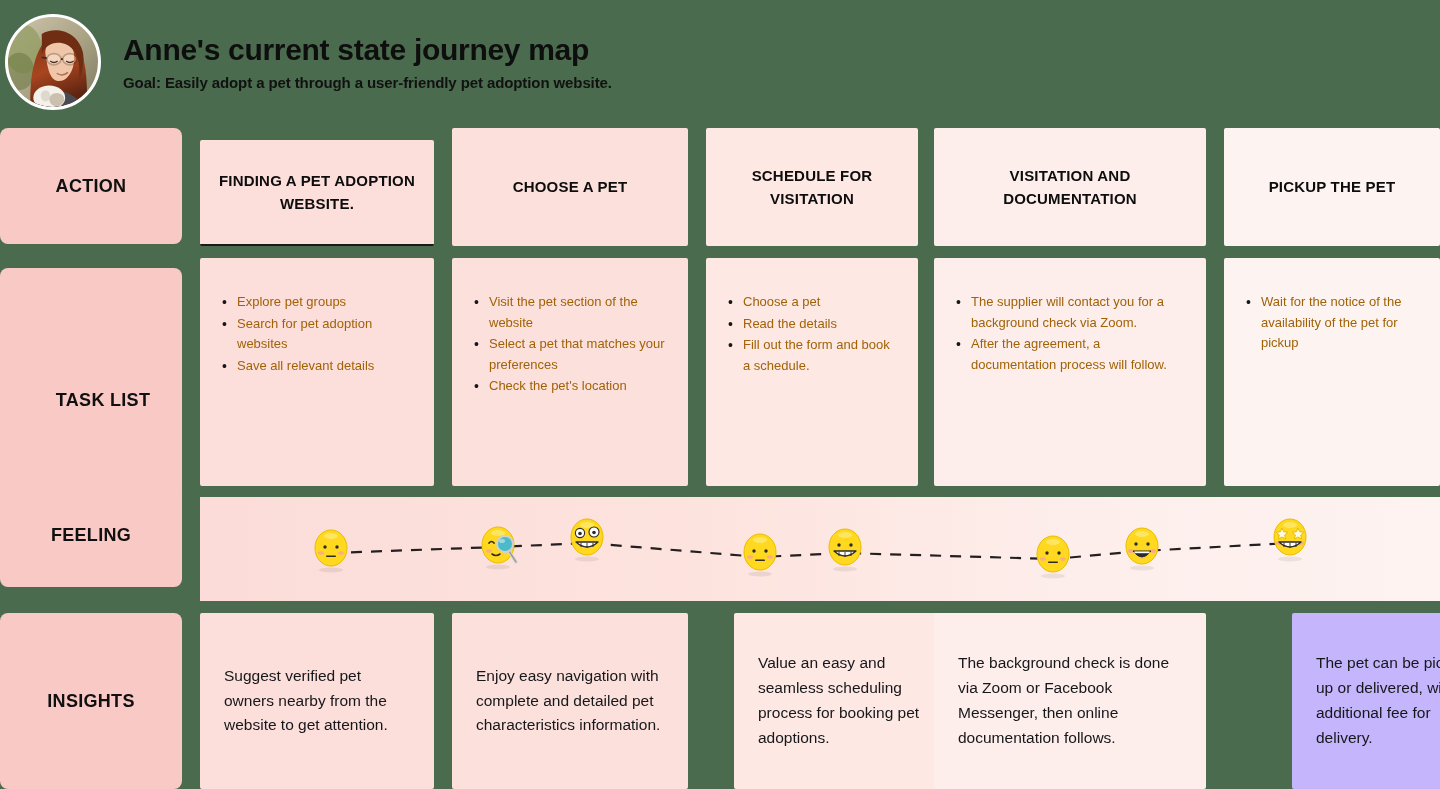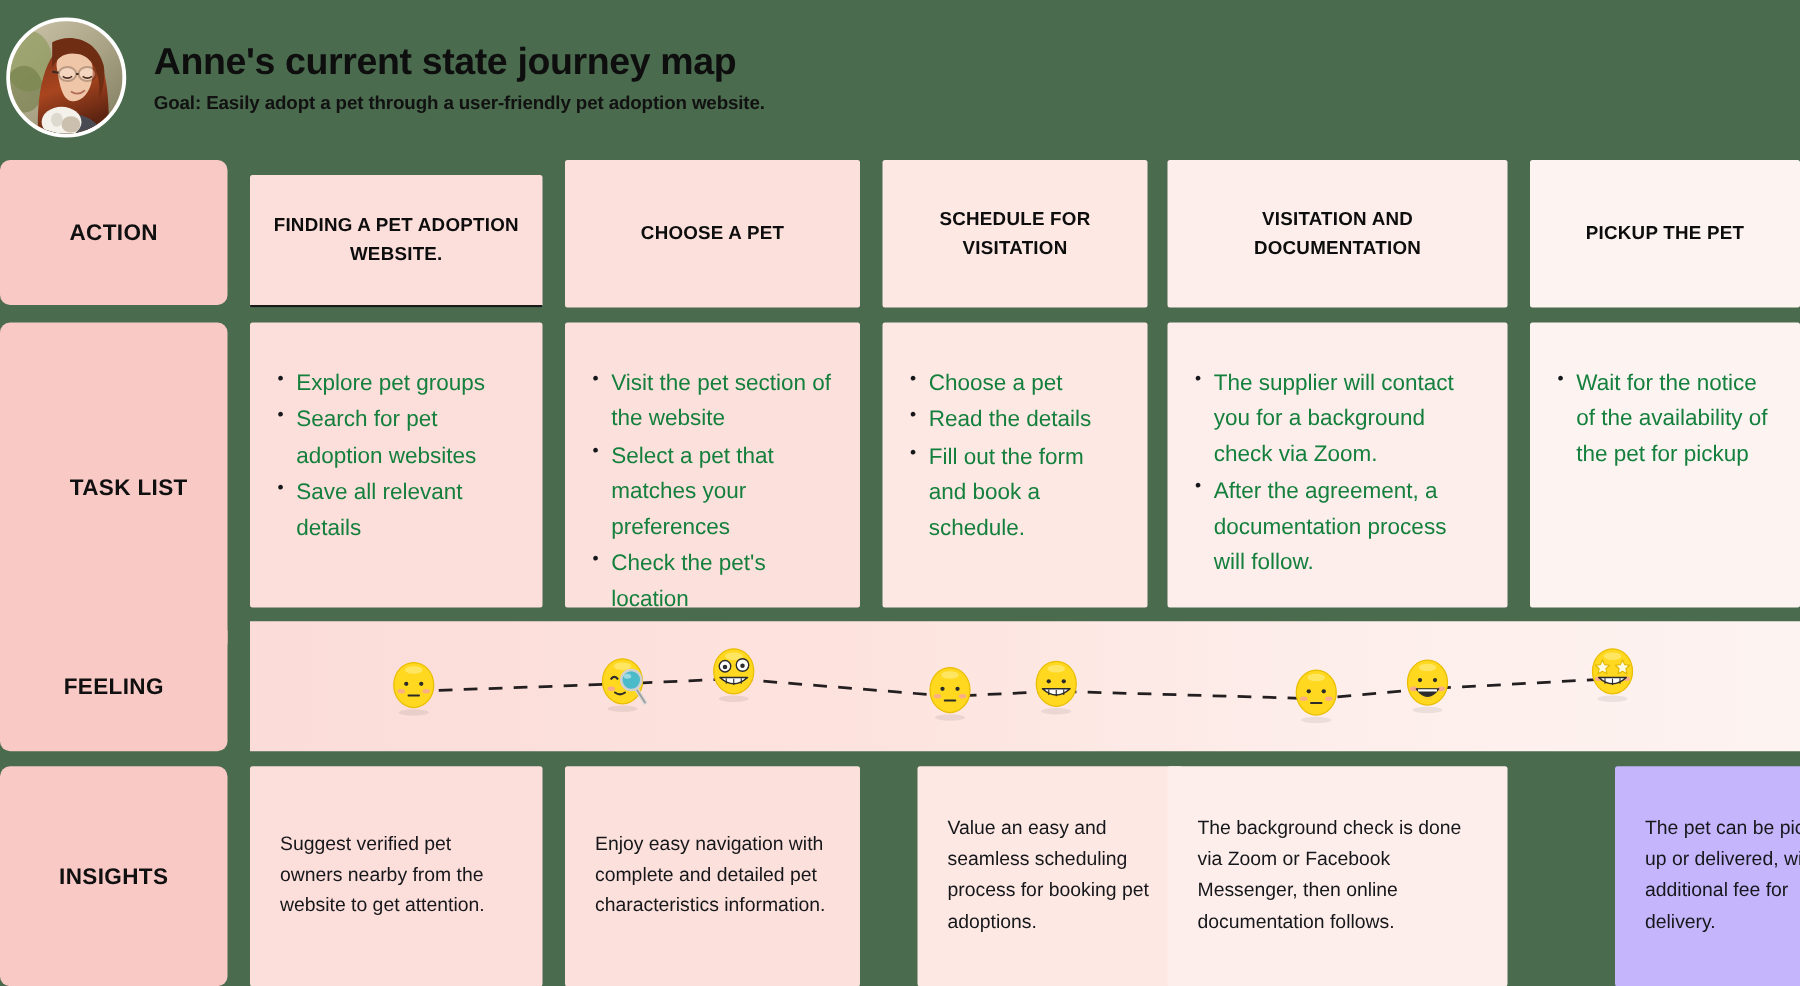--- a/index.html
+++ b/index.html
@@ -69,7 +69,7 @@
   .task-ul { list-style: none; }
   .task-ul li {
     position: relative;
-    font-size: 18px; line-height: 1.58; color: #15803d;
+    font-size: 13px; line-height: 1.58; color: #a16207;
     padding-left: 15px; margin-bottom: 1px;
   }
   .task-ul li::before {

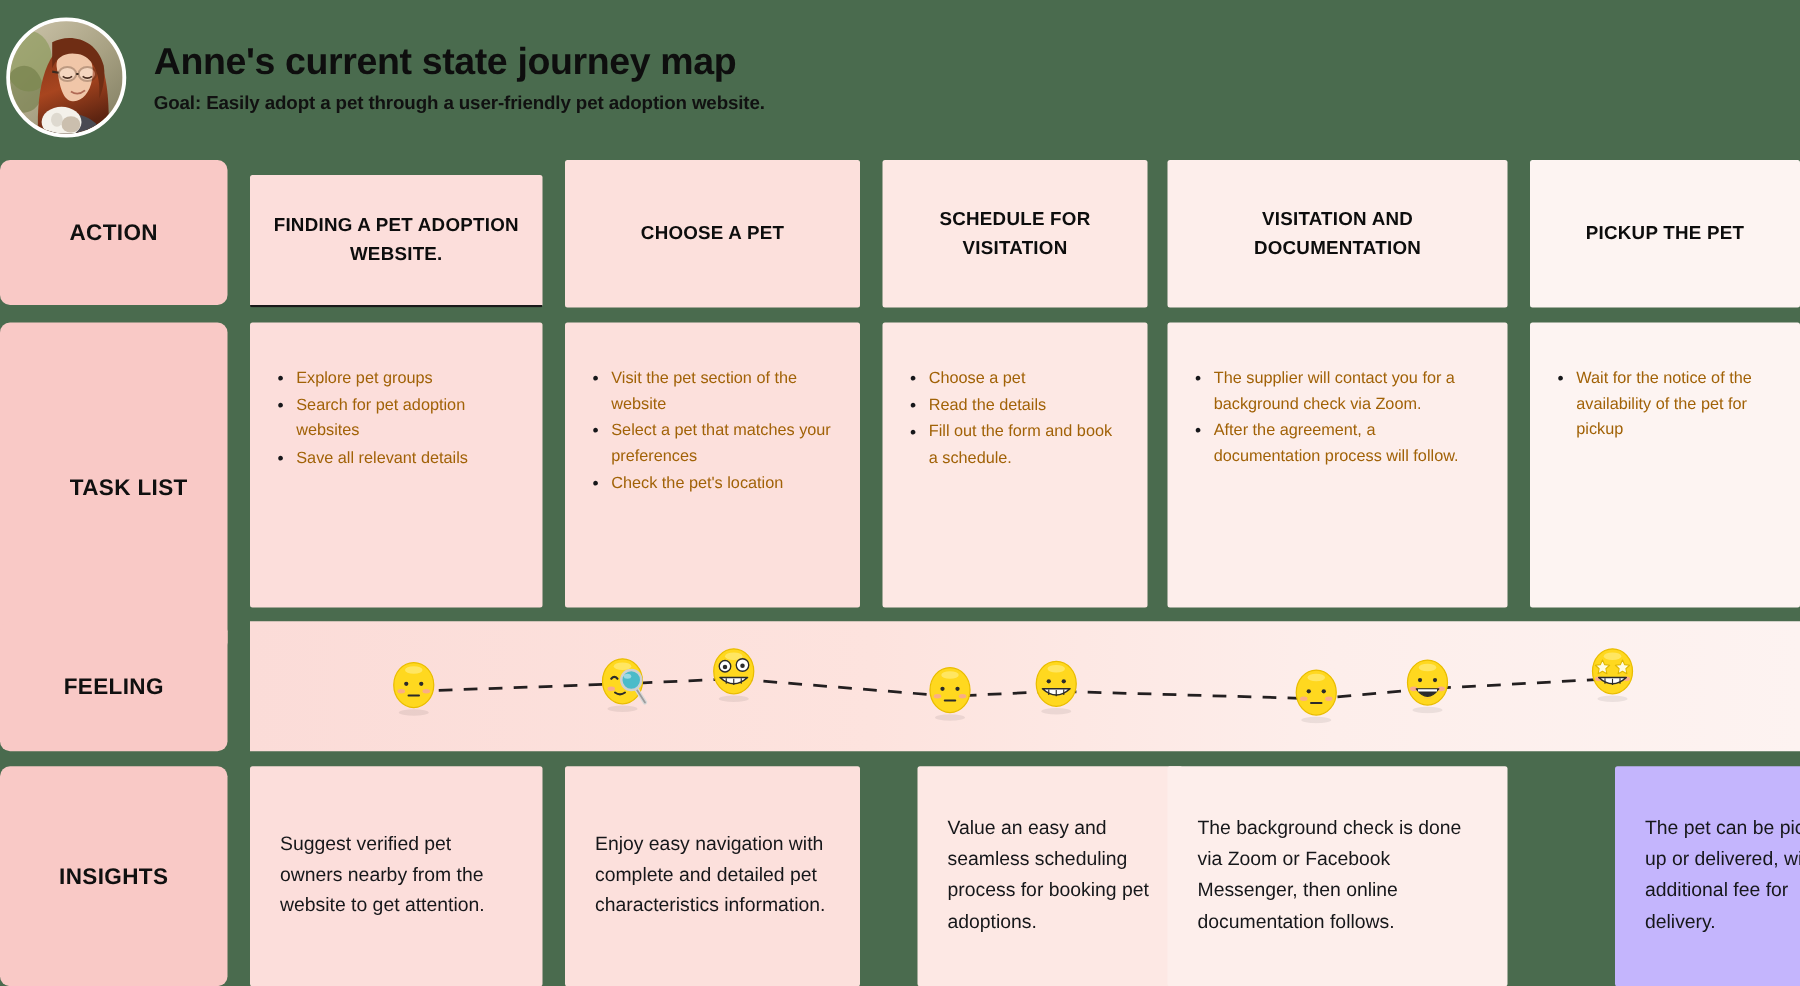--- a/index.html
+++ b/index.html
@@ -153,7 +153,7 @@
   <div class="row-label" style="top:128px; height:116px;">
     <span>ACTION</span>
   </div>
-  <div class="row-label" style="top:258px; height:264px;padding-left:24px;">
+  <div class="row-label" style="top:268px; height:264px;padding-left:24px;">
     <span>TASK LIST</span>
   </div>
   <div class="row-label" style="top:497px; height:104px;">

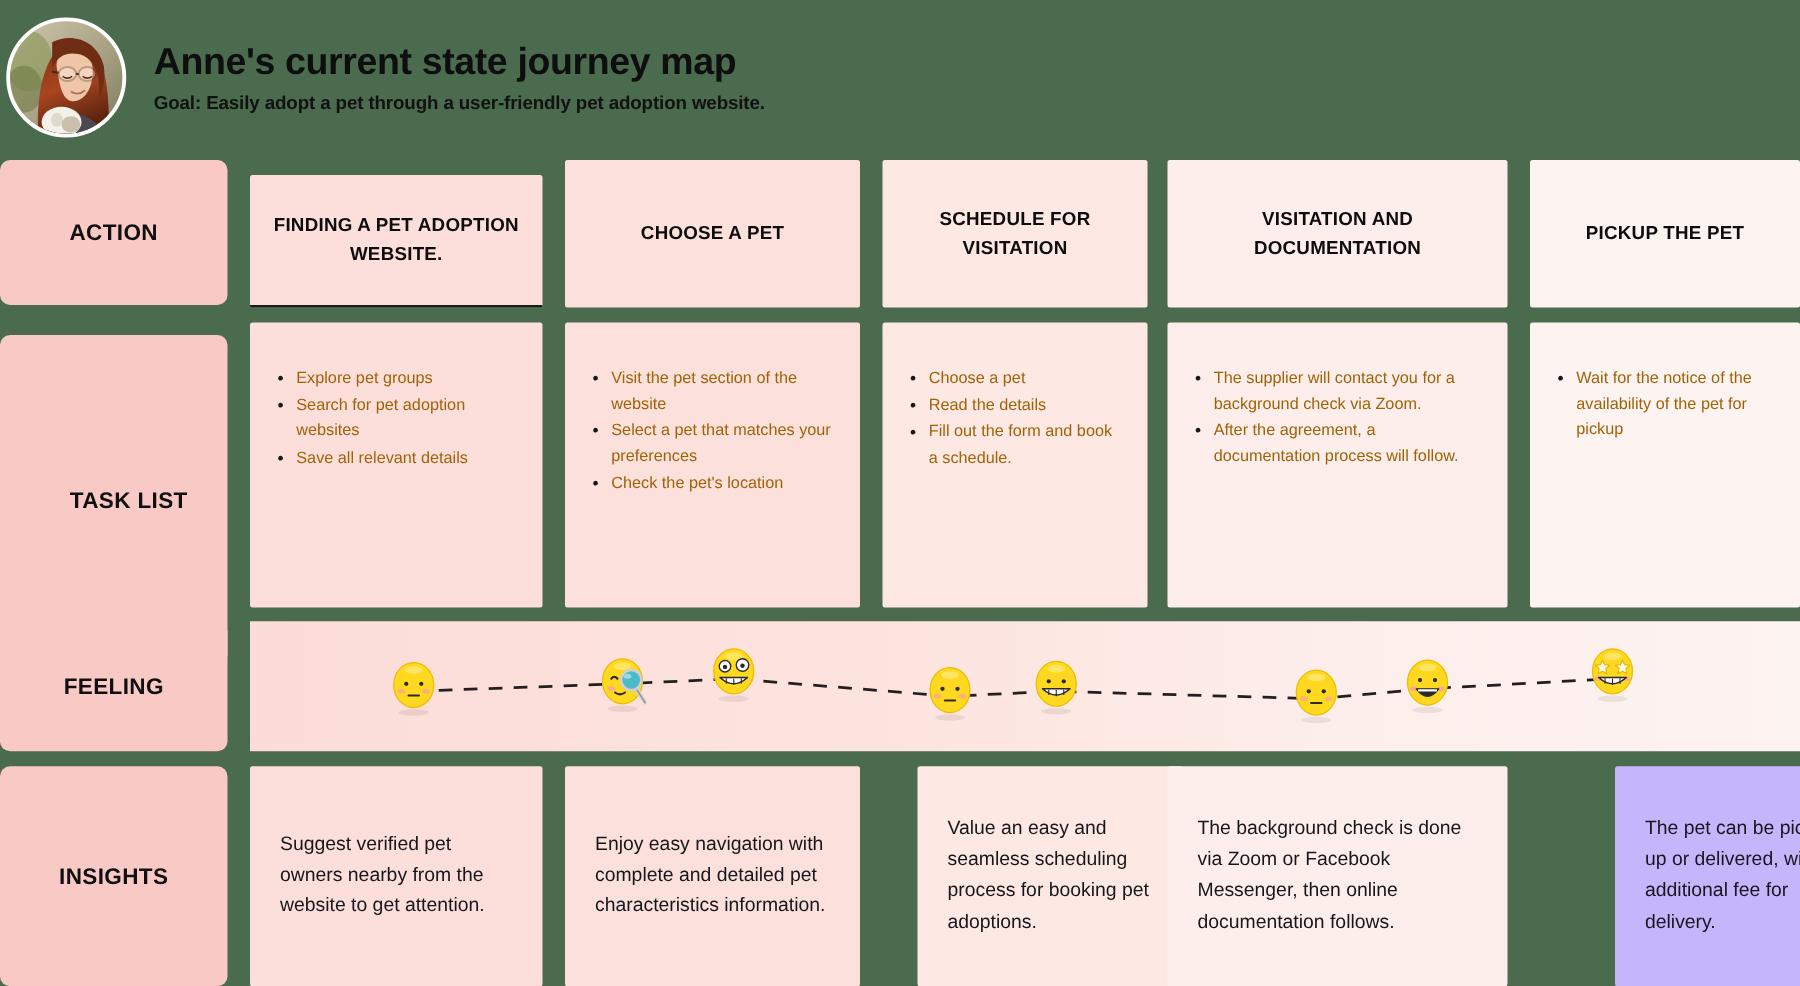--- a/index.html
+++ b/index.html
@@ -156,7 +156,7 @@
   <div class="row-label" style="top:268px; height:264px;padding-left:24px;">
     <span>TASK LIST</span>
   </div>
-  <div class="row-label" style="top:497px; height:104px;">
+  <div class="row-label" style="top:483px; height:104px;">
     <span>FEELING</span>
   </div>
   <div class="row-label" style="top:613px; height:176px;">

